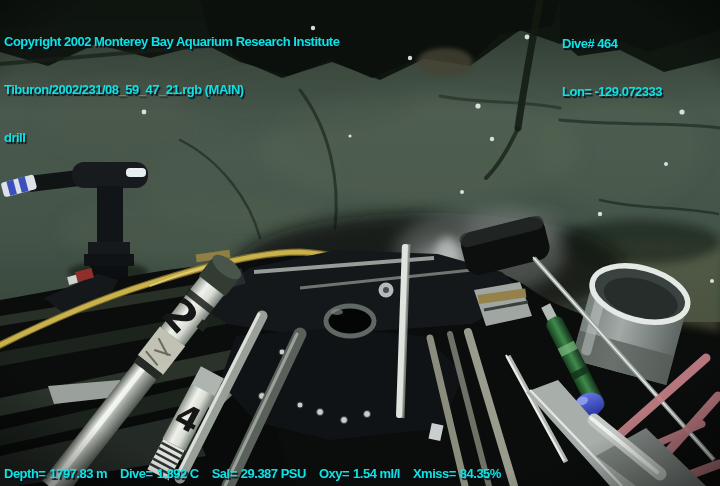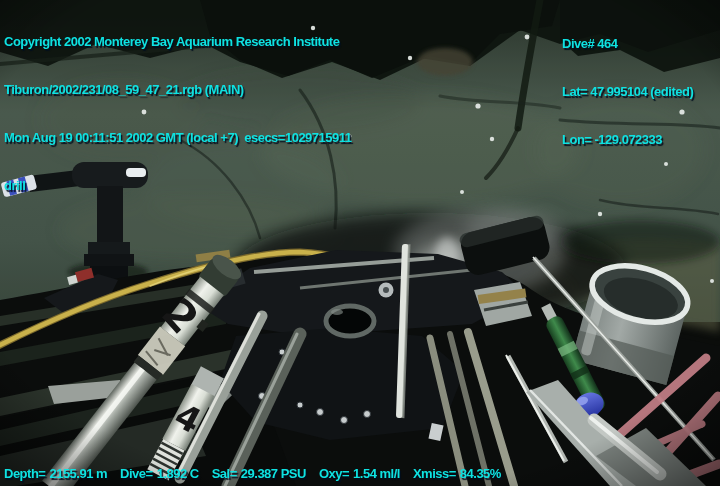--- a/index.html
+++ b/index.html
@@ -318,7 +318,6 @@
 
   <div class="hud hud-tr">
     <div>Dive# 464</div>
-    <div>Lat= 47.995104 (edited)</div>
     <div>Lon= -129.072333</div>
   </div>
 

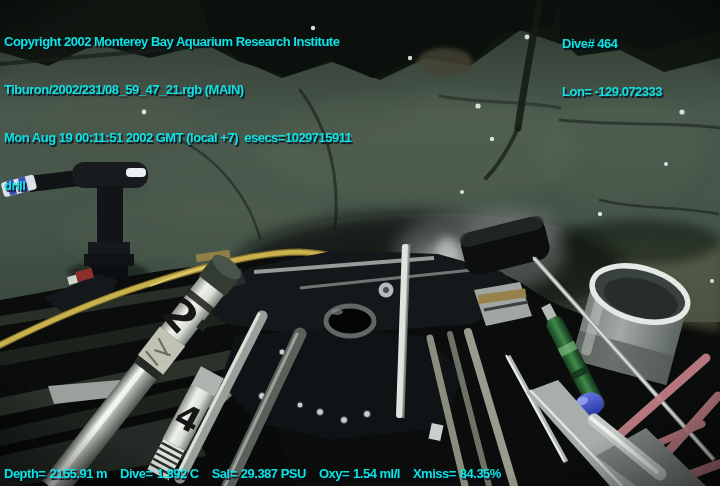--- a/index.html
+++ b/index.html
@@ -312,7 +312,6 @@
   <div class="hud hud-tl">
     <div>Copyright 2002 Monterey Bay Aquarium Research Institute</div>
     <div>Tiburon/2002/231/08_59_47_21.rgb (MAIN)</div>
-    <div>Mon Aug 19 00:11:51 2002 GMT (local +7)  esecs=1029715911</div>
     <div>drill</div>
   </div>
 

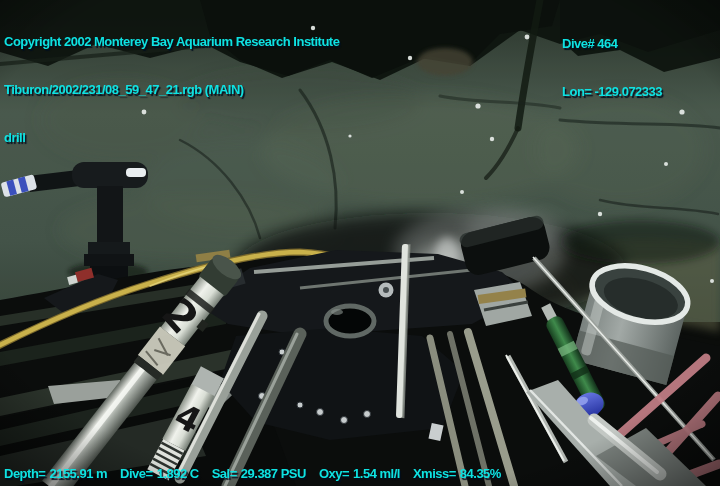--- a/index.html
+++ b/index.html
@@ -322,7 +322,7 @@
 
   <div class="hud hud-bottom">
     <span class="readout">
-      <span class="lab">Depth=</span><span>2155.91 m</span>
+      <span class="lab">Depth=</span><span>1797.83 m</span>
     </span>
     <span class="readout">
       <span class="lab">Dive=</span><span>1.892 C</span>

